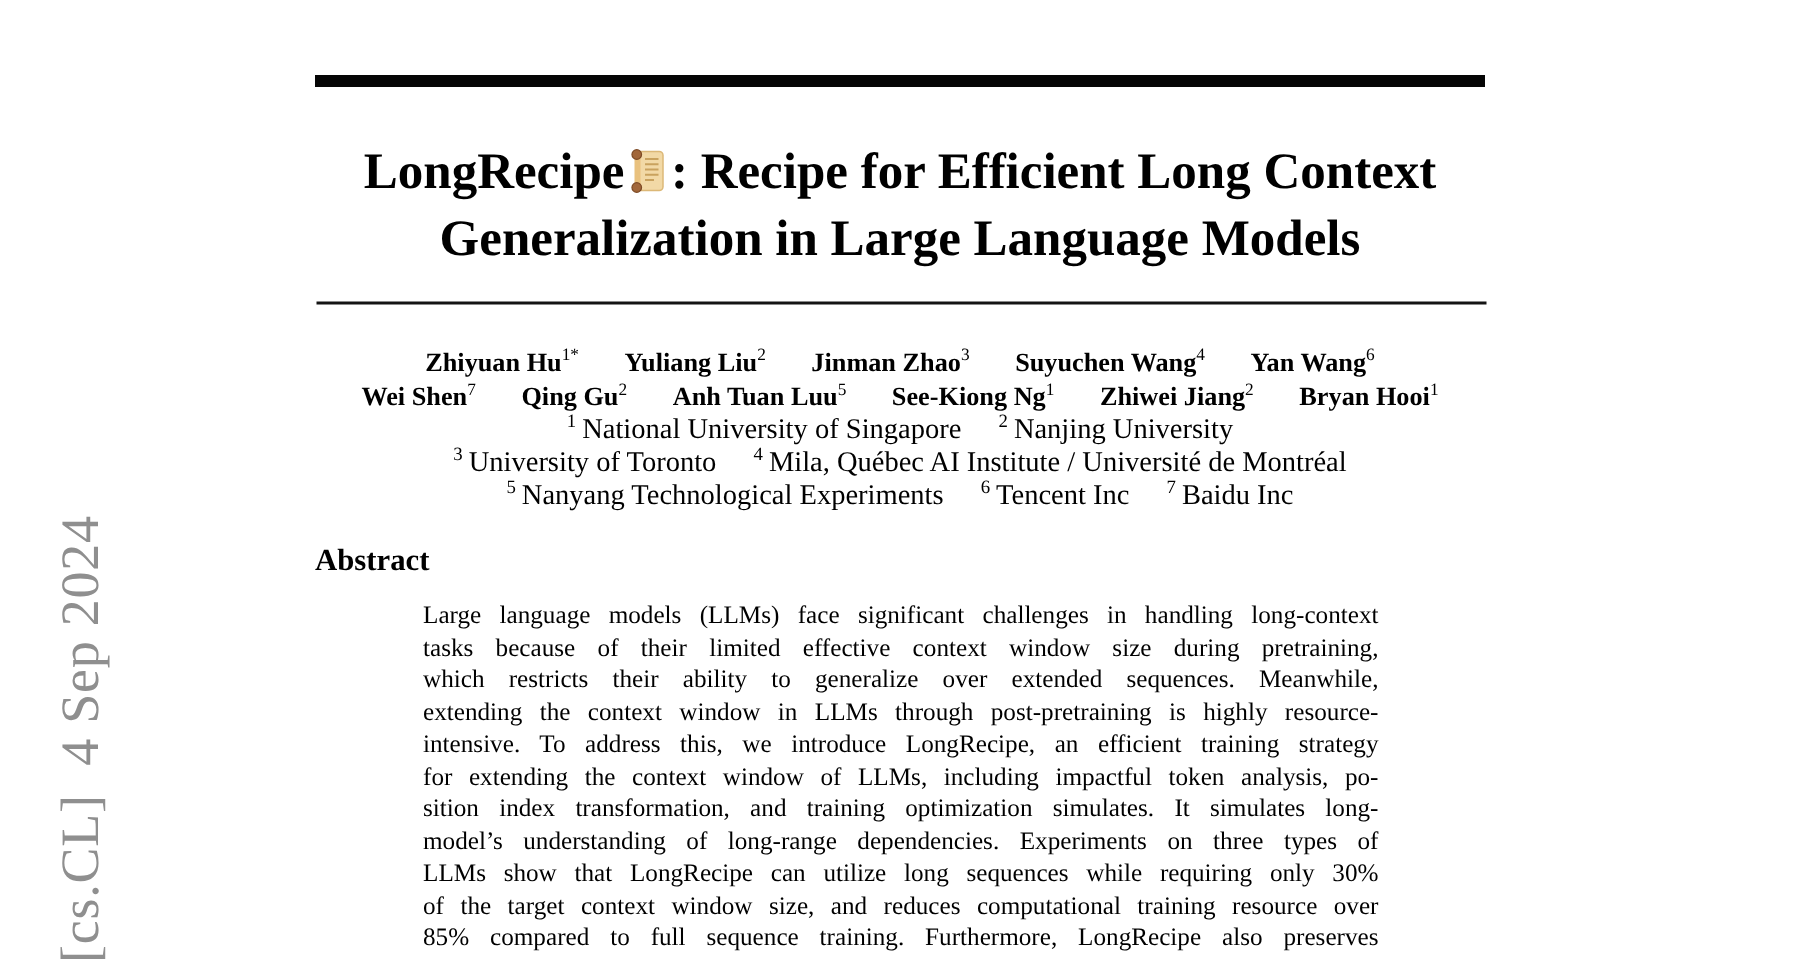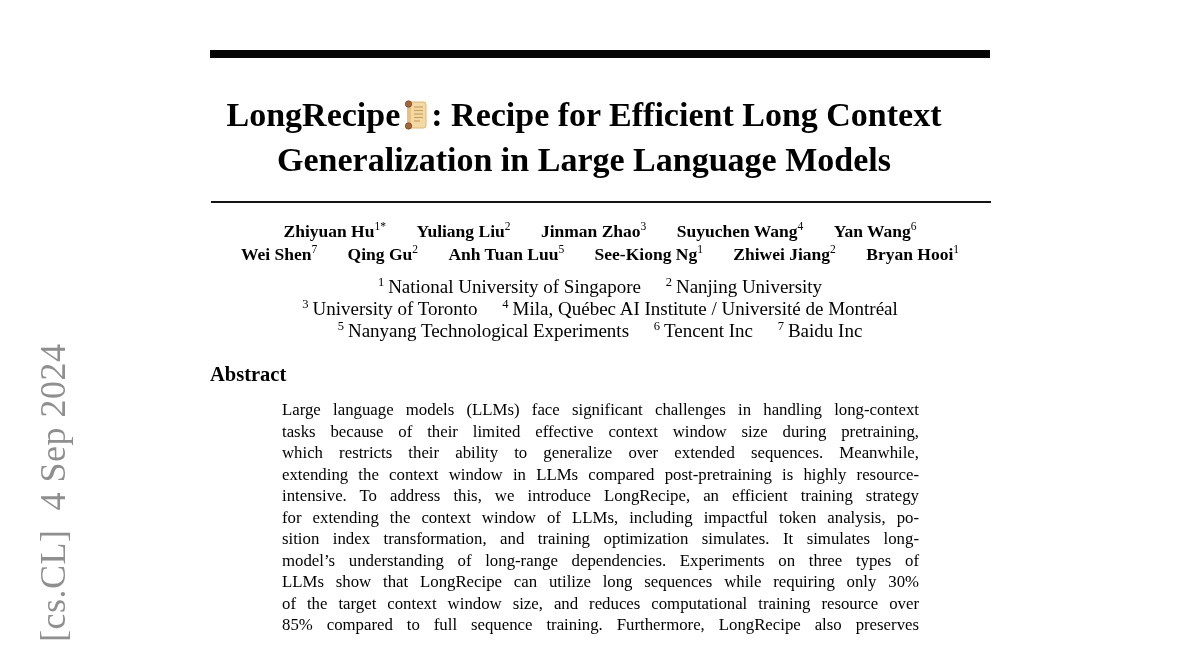--- a/index.html
+++ b/index.html
@@ -45,7 +45,7 @@
 
   .title {
     position: absolute;
-    left: 144px;
+    left: 160px;
     top: 94px;
     width: 880px;
     margin: 0;

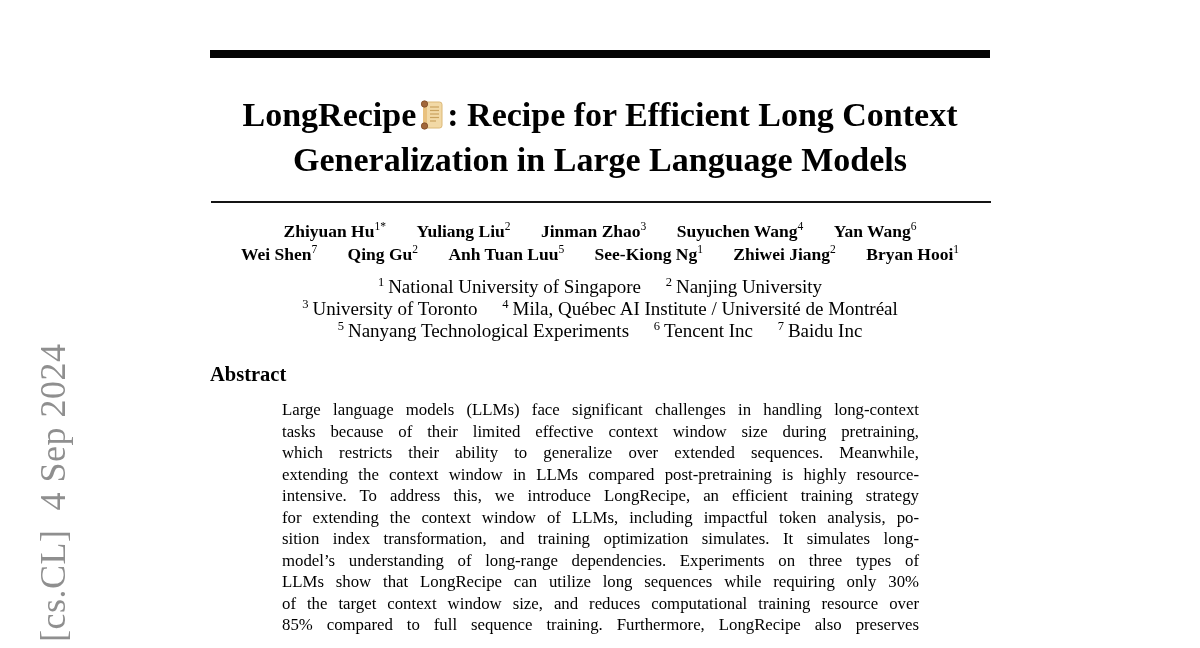--- a/index.html
+++ b/index.html
@@ -64,7 +64,7 @@
   .authors {
     position: absolute;
     left: 110px;
-    top: 220px;
+    top: 230px;
     width: 980px;
     text-align: center;
     font-size: 17.5px;

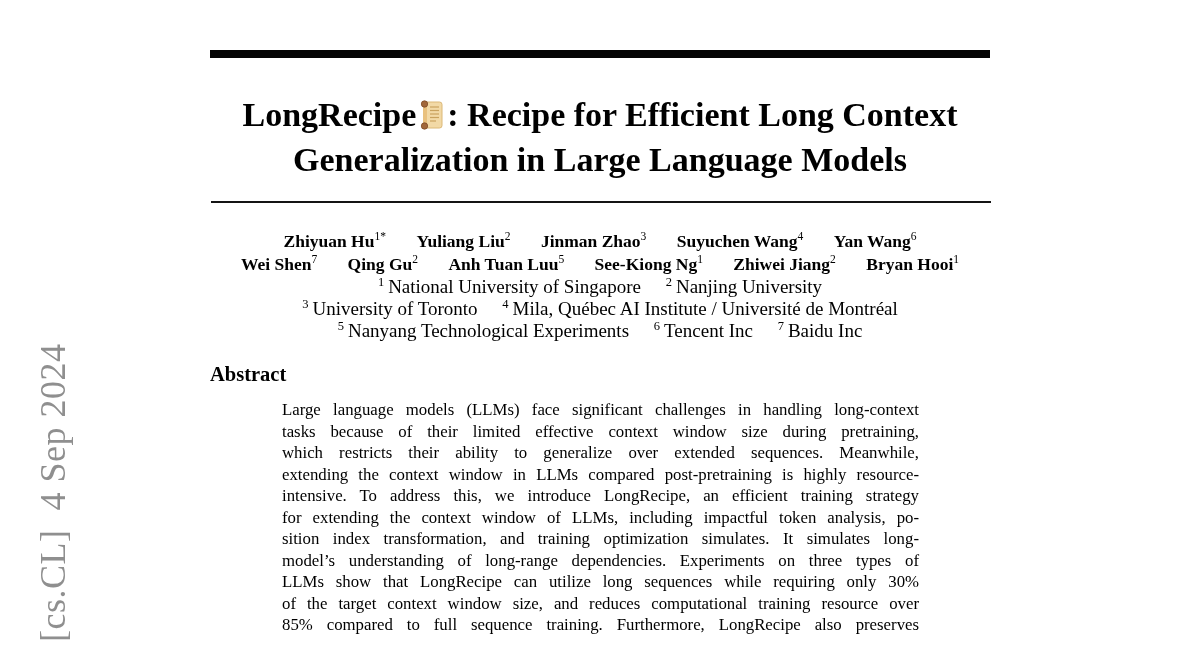--- a/index.html
+++ b/index.html
@@ -218,7 +218,7 @@
 
       <div class="jline">which restricts their ability to generalize over extended sequences. Meanwhile,</div>
 
-      <div class="jline">extending the context window in LLMs compared post-pretraining is highly resource-</div>
+      <div class="jline">extending the context window in LLMs through post-pretraining is highly resource-</div>
 
       <div class="jline">intensive. To address this, we introduce LongRecipe, an efficient training strategy</div>
 

